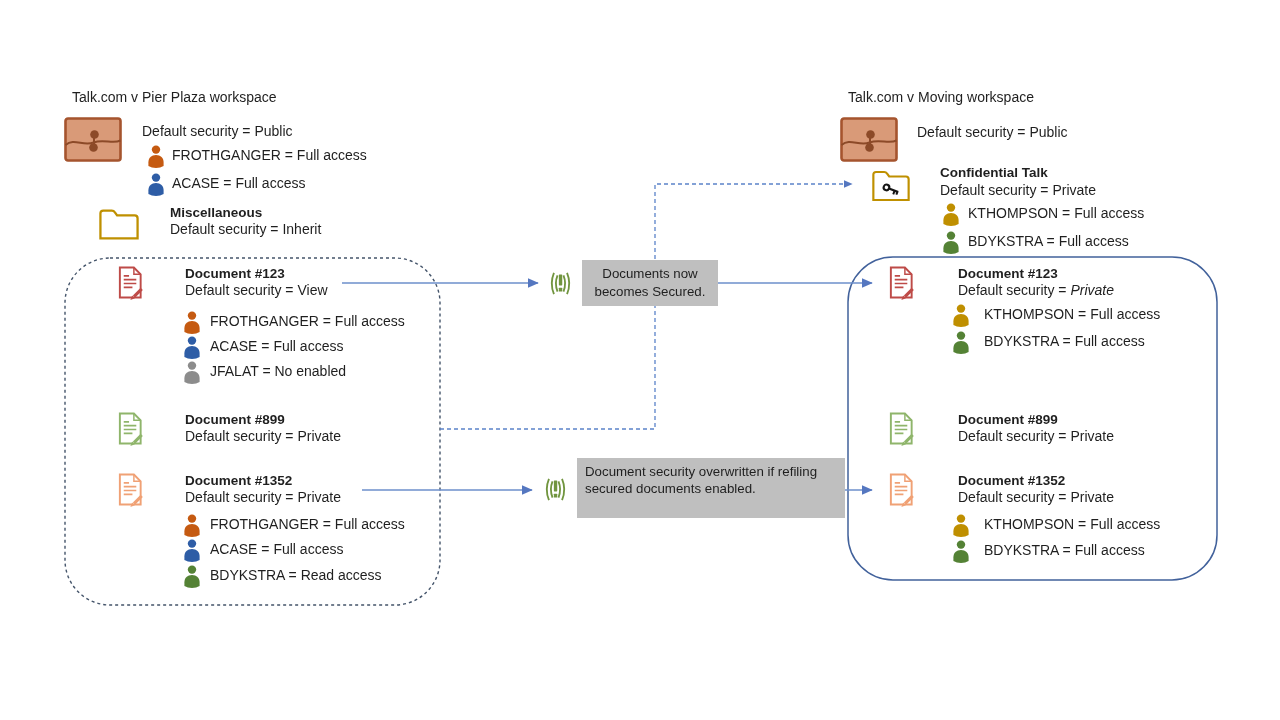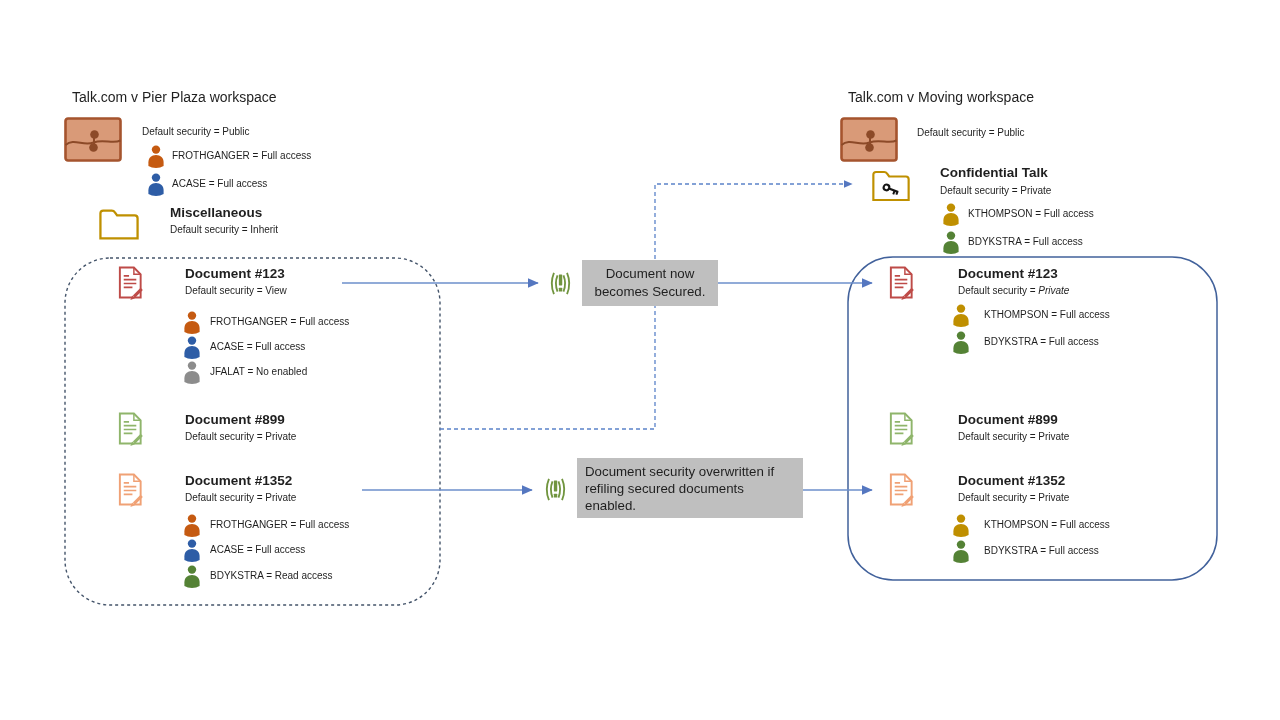--- a/index.html
+++ b/index.html
@@ -8,7 +8,7 @@
   .abs{position:absolute;}
   svg{display:block;}
   .layer{position:absolute;left:0;top:0;width:1280px;height:720px;}
-  .t{font-size:10px;white-space:nowrap;line-height:15px;}
+  .t{font-size:14px;white-space:nowrap;line-height:15px;}
   .tb{font-size:13.5px;font-weight:700;white-space:nowrap;line-height:15px;}
   .ws-label{font-size:14px;white-space:nowrap;}
   .title{font-size:21px;color:#1a1a1a;white-space:nowrap;}

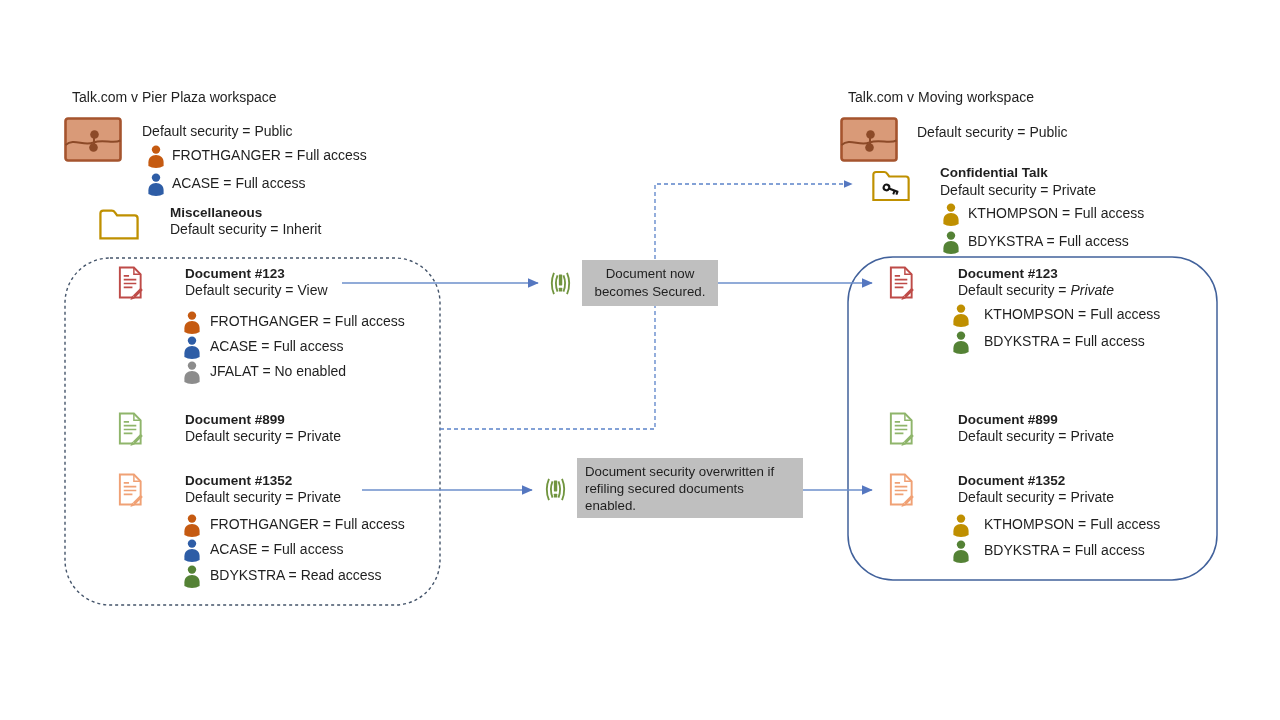--- a/index.html
+++ b/index.html
@@ -184,7 +184,7 @@
         <use href="#sym-alert"></use>
       </svg>
     </span>
-  <div class="abs callout center" style="left:582px;top:260px;width:136px;height:46px">Document now becomes Secured.</div>
+  <div class="abs callout center" style="left:582px;top:260px;width:136px;height:46px">Documents now becomes Secured.</div>
 
   <span class="abs alert" style="left:541px;top:477px">
     <svg width="29" height="25">

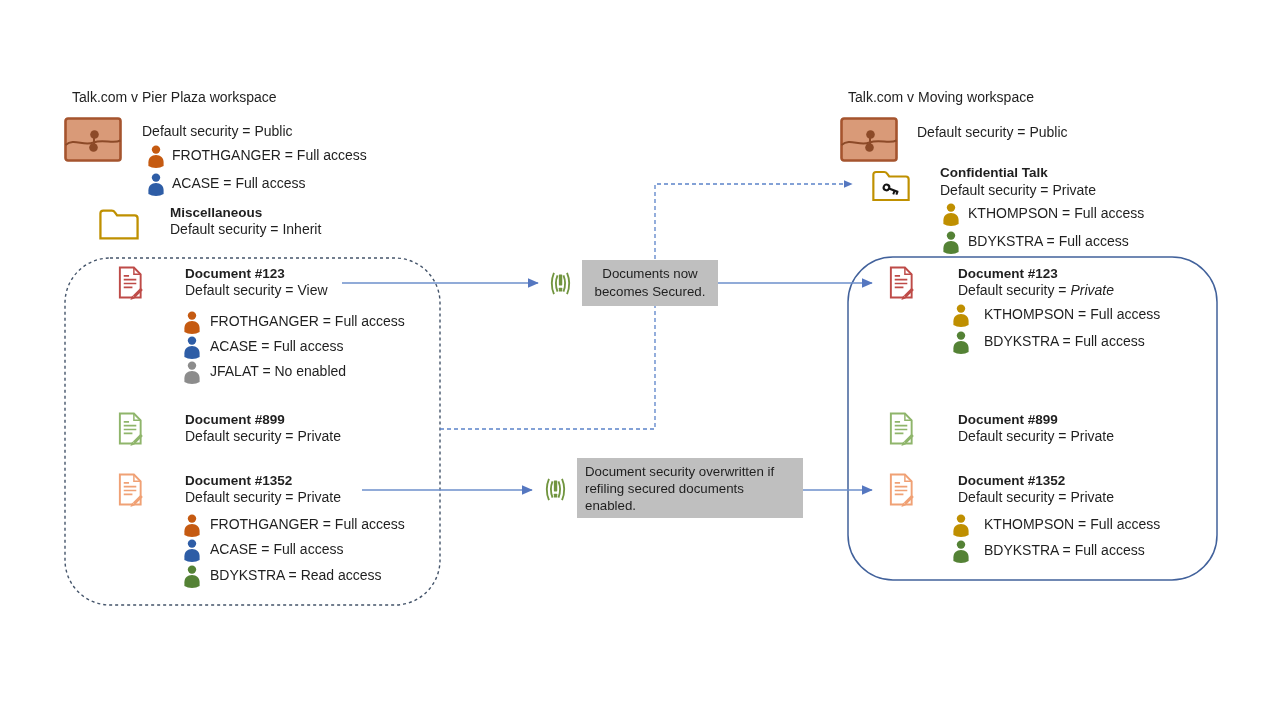--- a/index.html
+++ b/index.html
@@ -191,7 +191,7 @@
         <use href="#sym-alert"></use>
       </svg>
     </span>
-  <div class="abs callout left" style="left:577px;top:458px;width:226px;height:60px">Document security overwritten if refiling secured documents enabled.</div>
+  <div class="abs callout left" style="left:577px;top:458px;width:268px;height:60px">Document security overwritten if refiling secured documents enabled.</div>
 
   <div class="abs ws-label" style="left:848px;top:89px">Talk.com v Moving workspace</div>
   <span class="abs" style="left:840px;top:117px">

